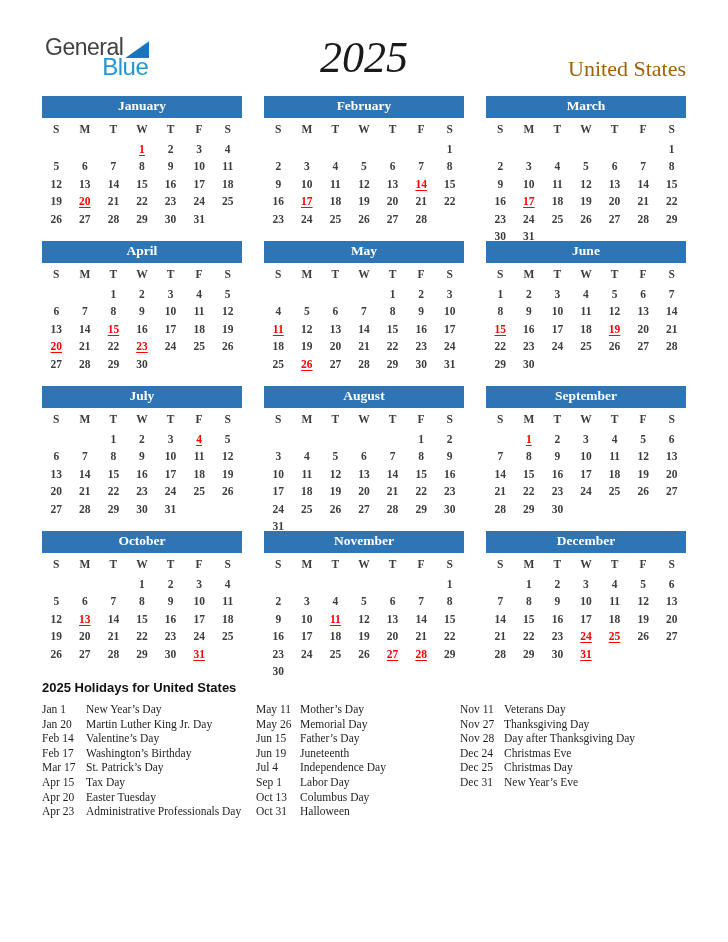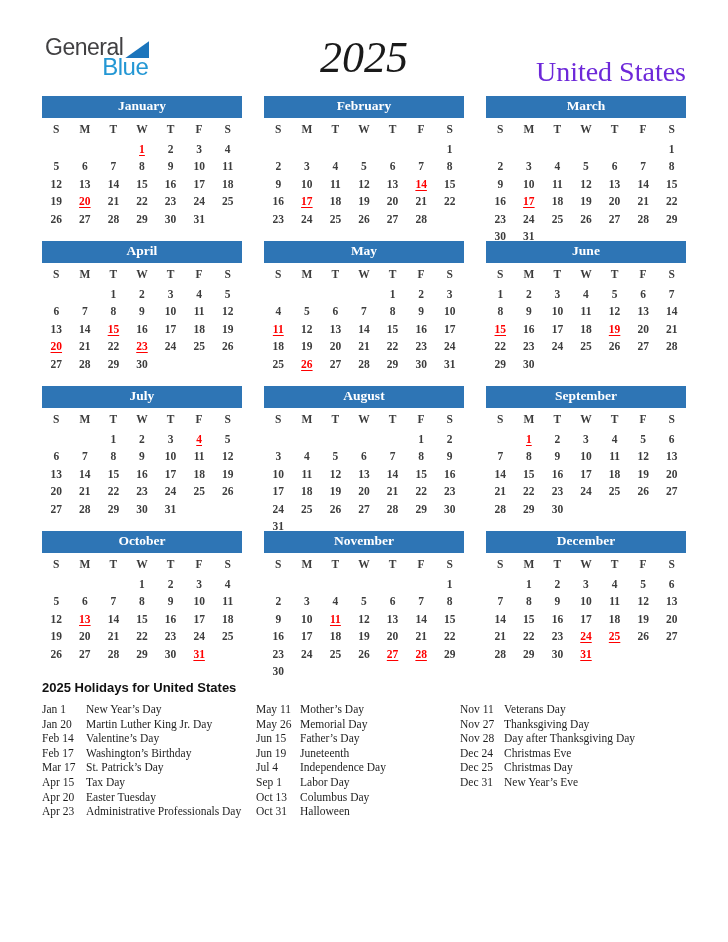--- a/index.html
+++ b/index.html
@@ -13,7 +13,7 @@
   .tri{width:24px;height:17px;background:#1b75bc;clip-path:polygon(100% 0,100% 100%,0 100%);margin-left:2px;margin-bottom:1px;}
   .logo-blue{font-size:24px;color:#2397d4;text-align:right;margin-top:-4px;padding-right:1px;letter-spacing:-0.5px;}
   .year{position:absolute;left:0;width:100%;text-align:center;top:32px;font-size:44px;color:#1a1a1a;font-style:italic;}
-  .country{position:absolute;right:42px;top:56px;font-size:28px;color:#6d28d9;}
+  .country{position:absolute;right:42px;top:56px;font-size:22px;color:#a16207;}
 
   
   .cal-grid{position:absolute;top:96px;left:42px;width:644px;display:grid;

